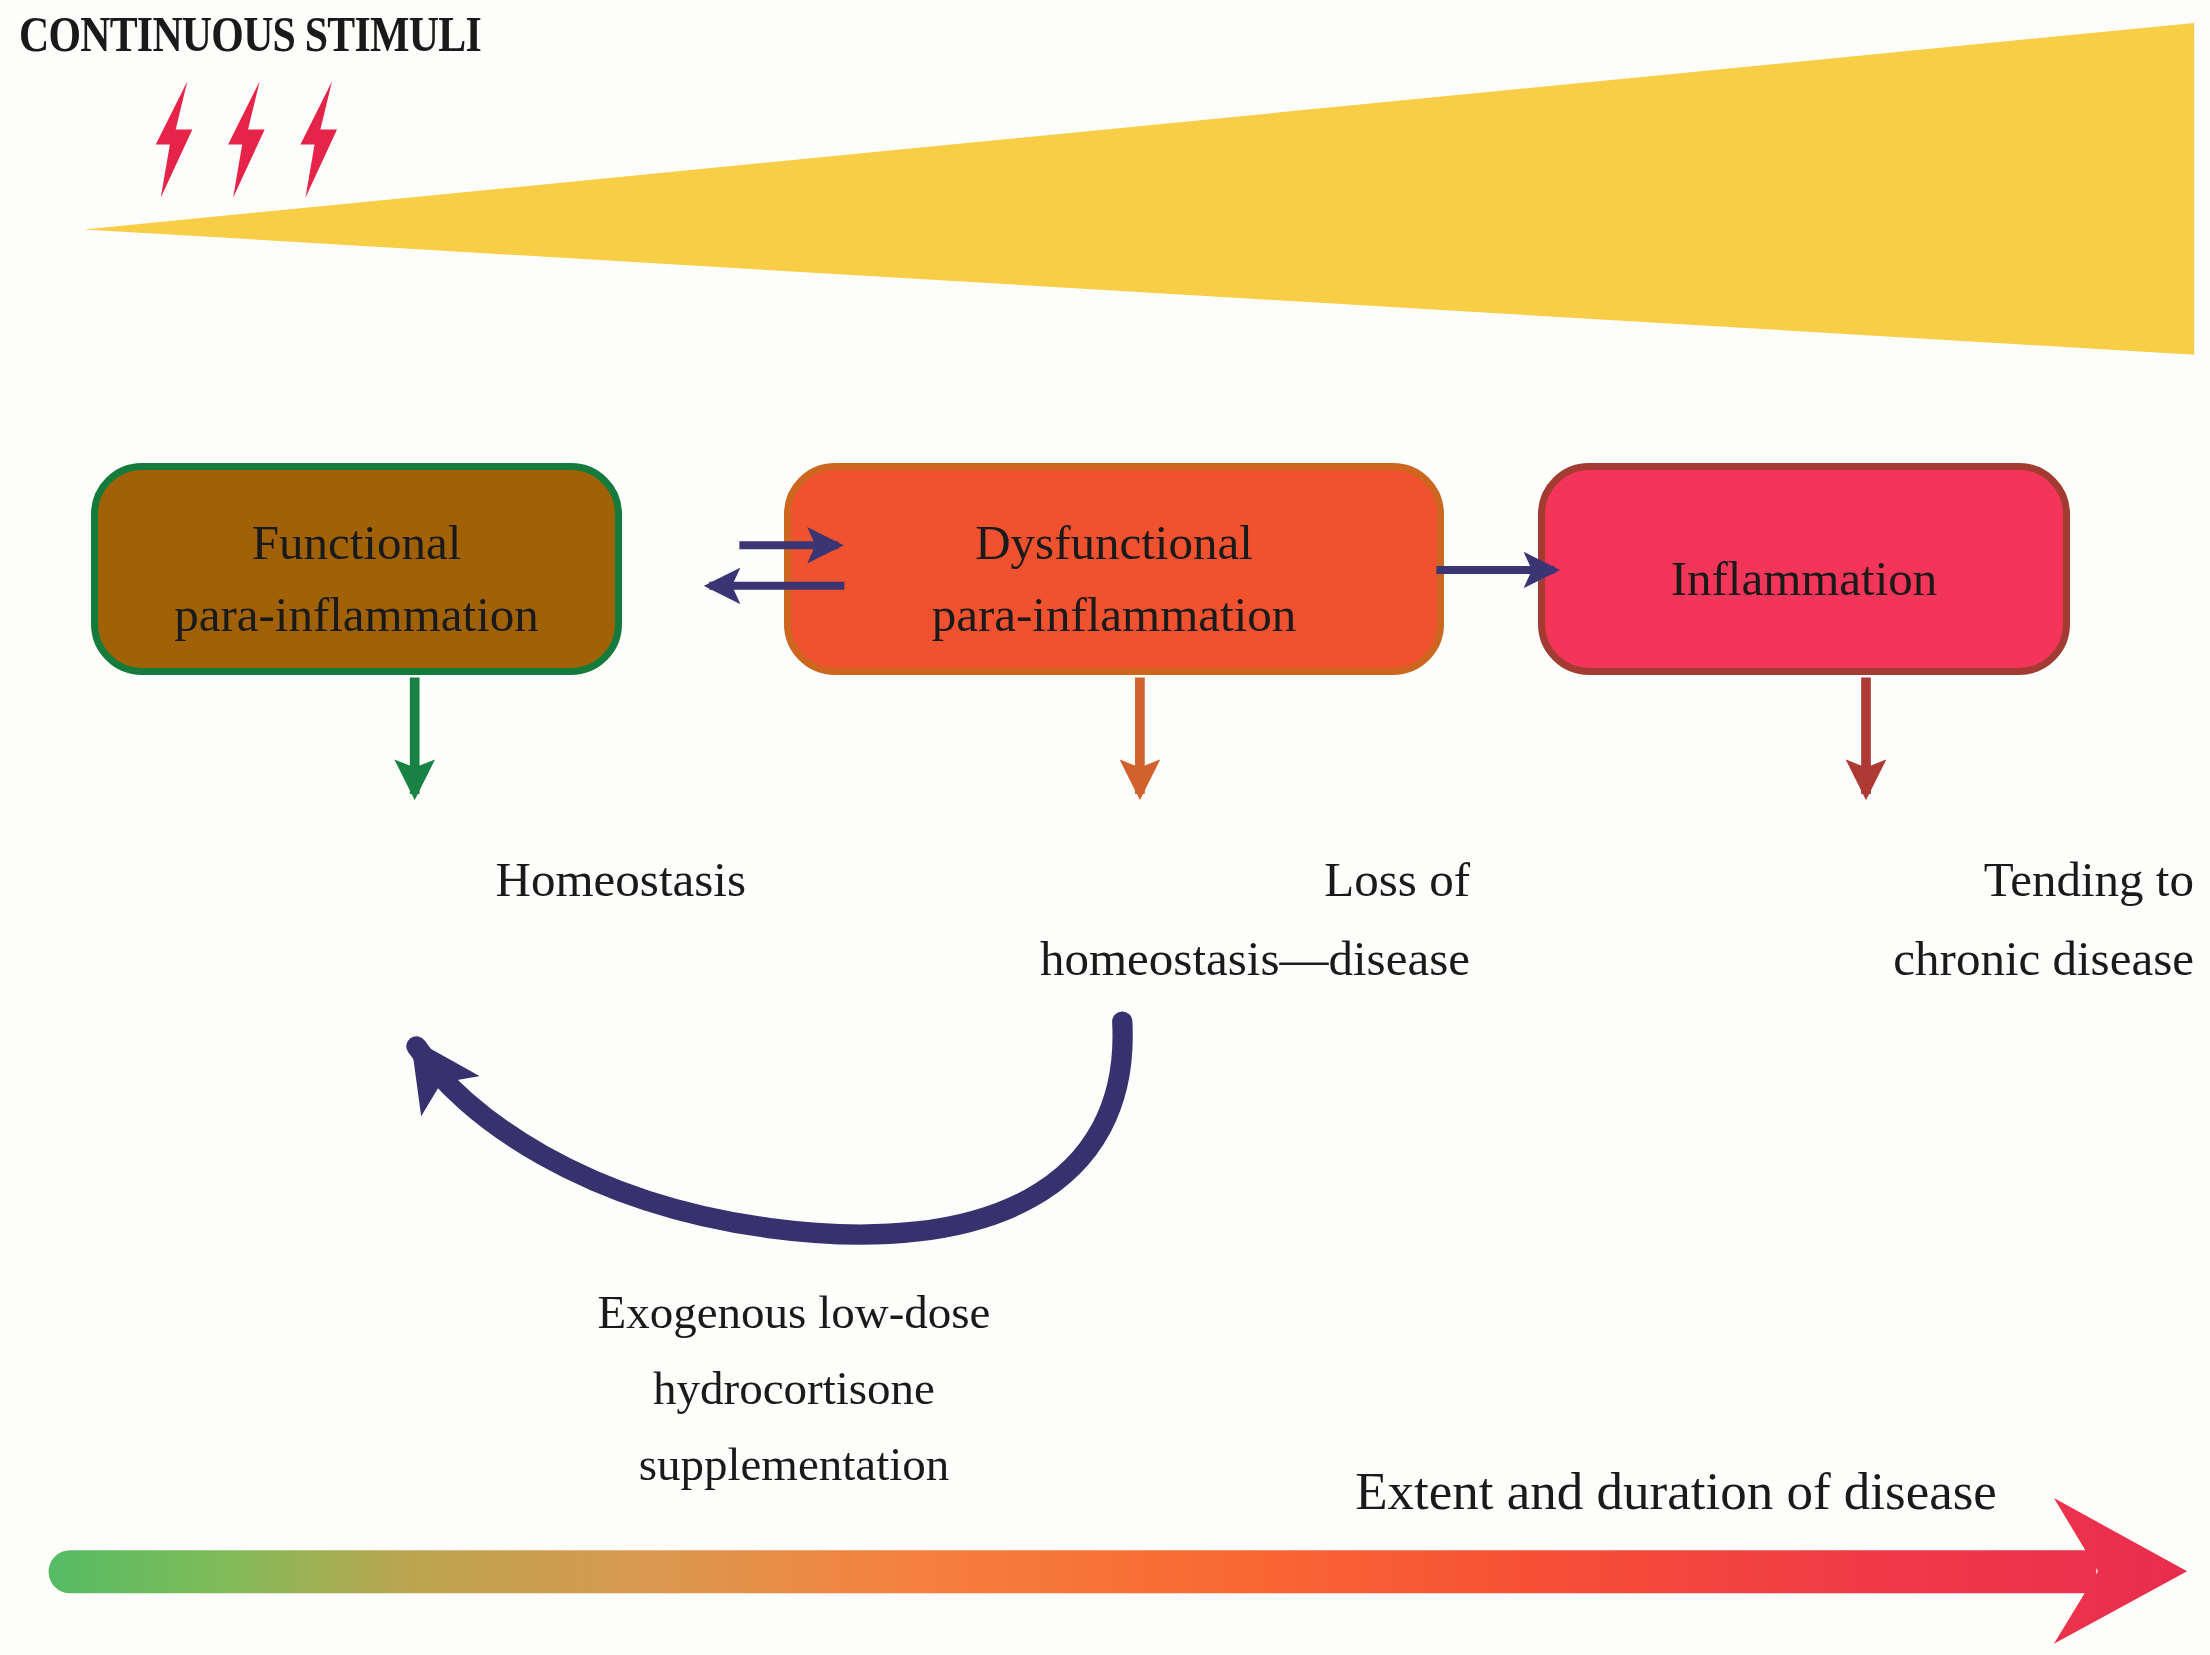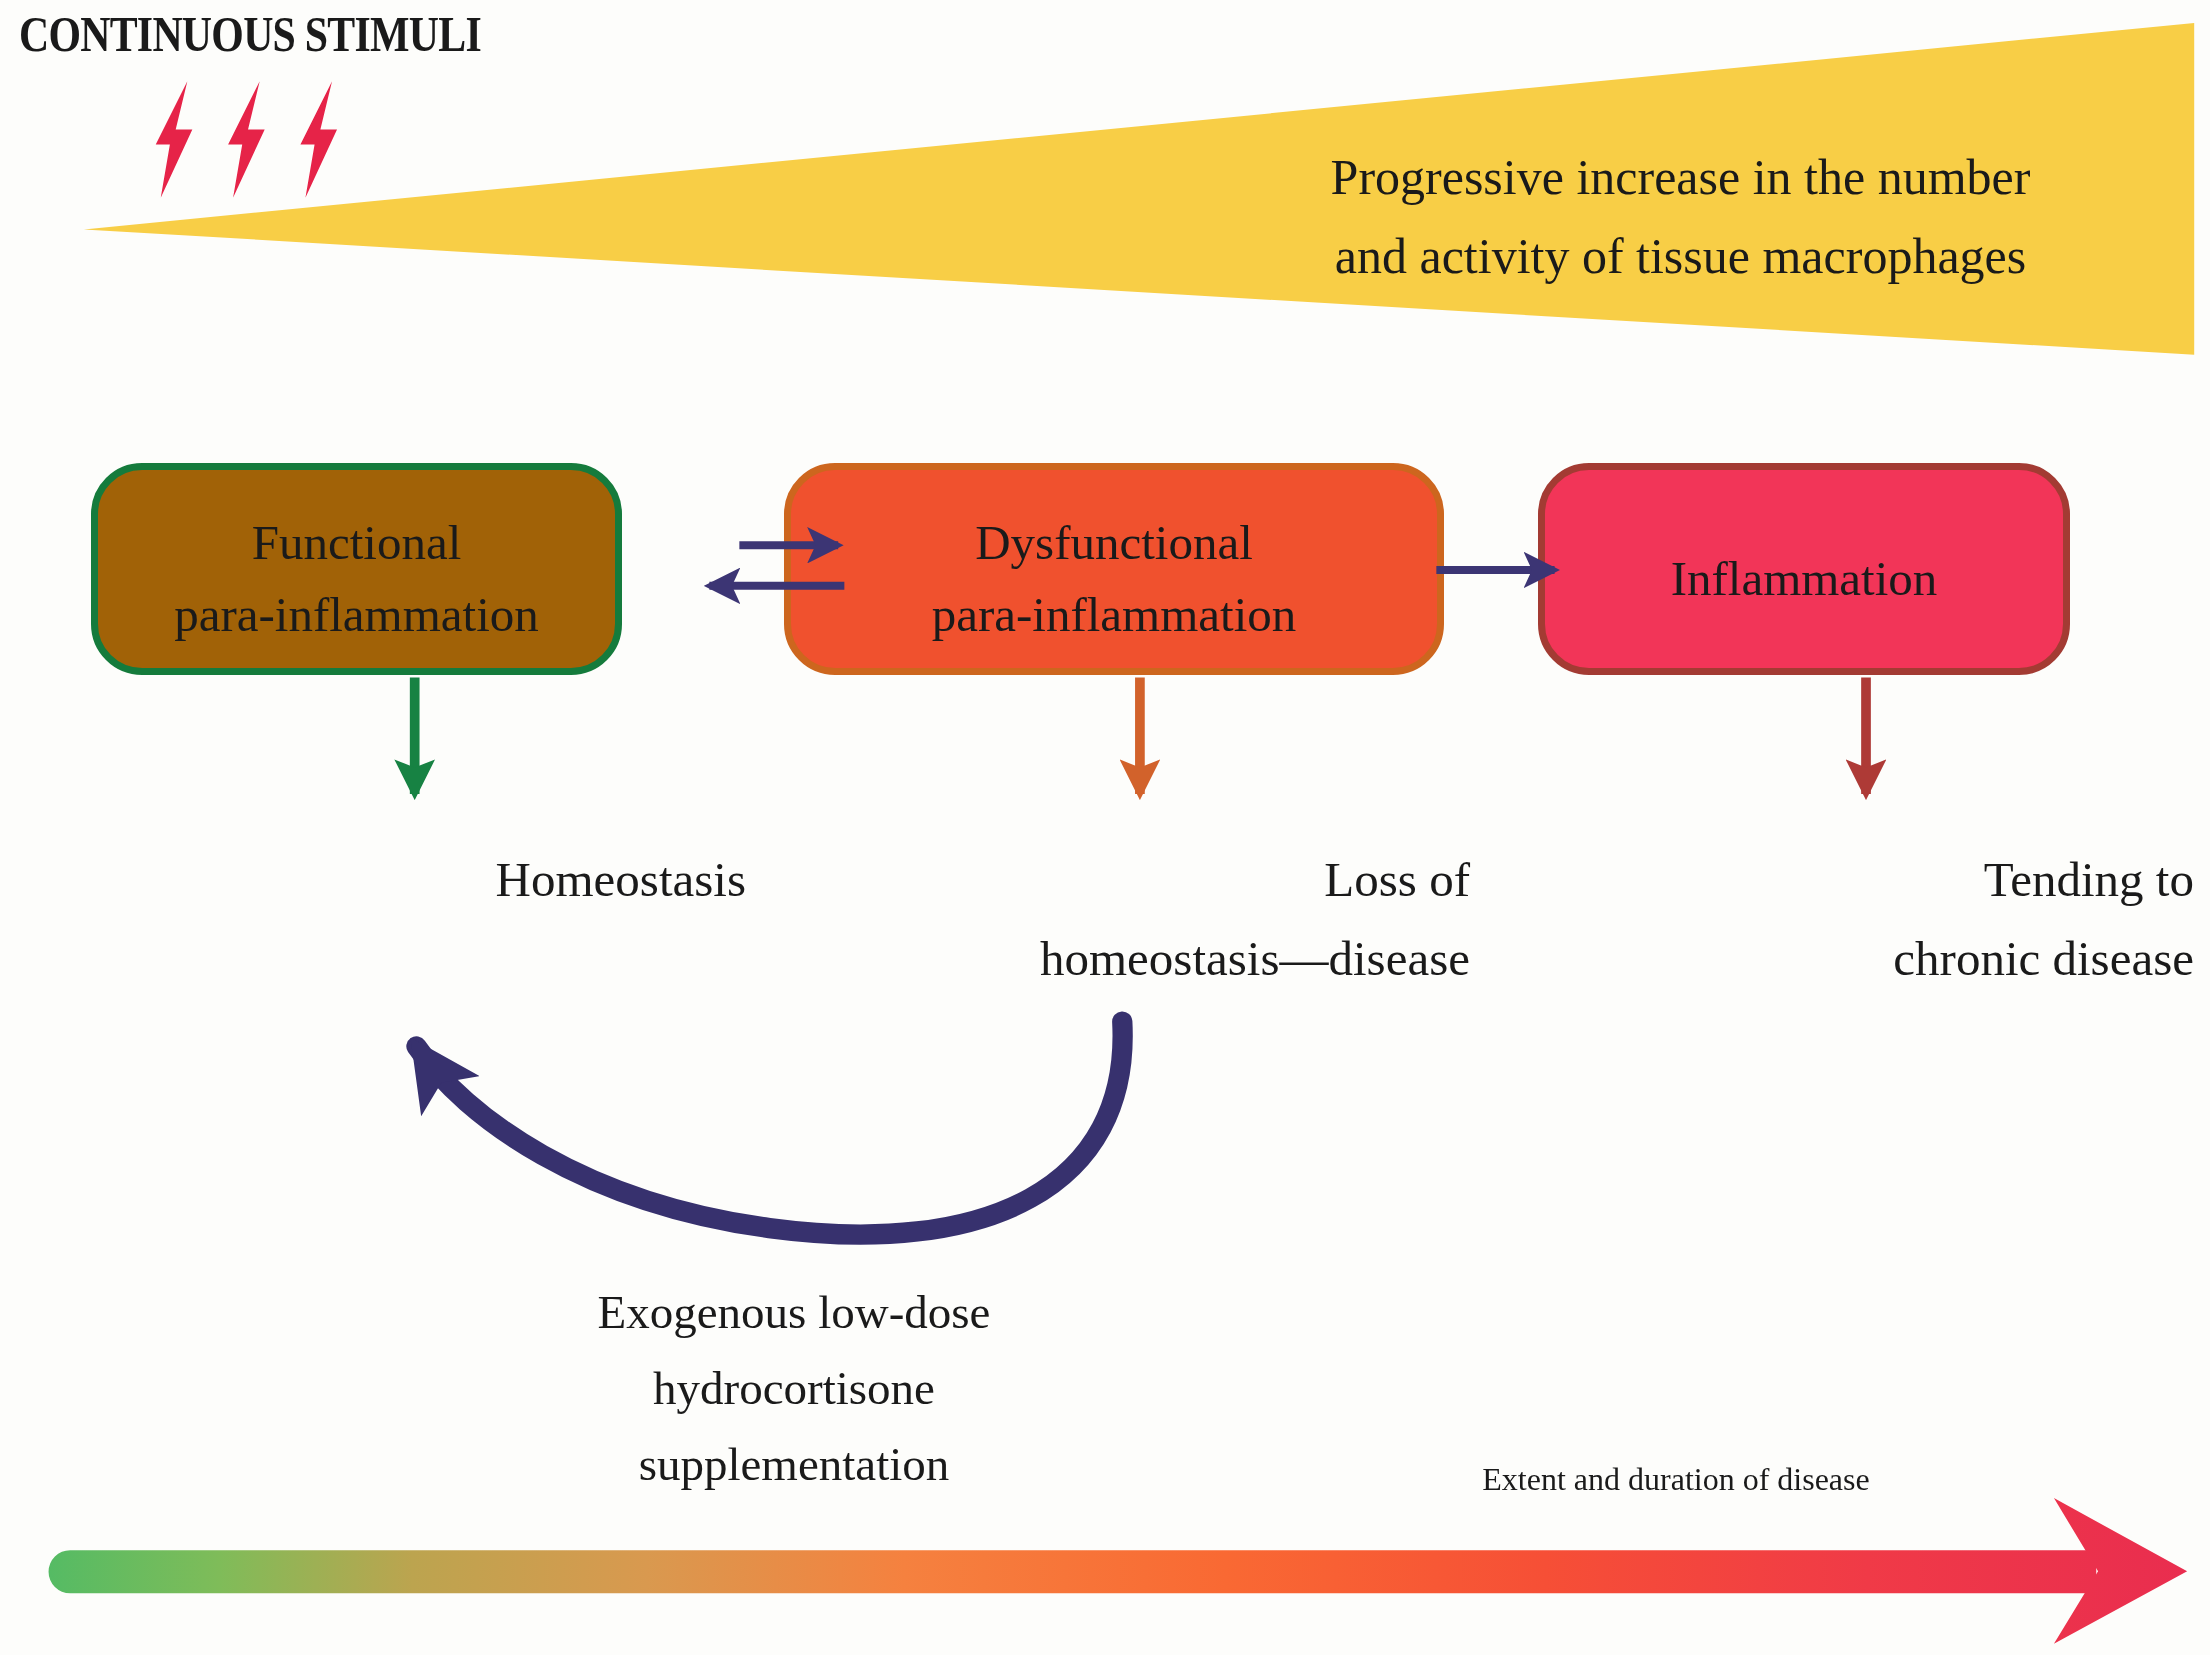--- a/index.html
+++ b/index.html
@@ -131,10 +131,6 @@
 
   <div class="txt fig-title">CONTINUOUS STIMULI</div>
 
-  <div class="txt wedge-label">
-    <div>Progressive increase in the number</div>
-    <div>and activity of tissue macrophages</div>
-  </div>
 
   <div class="stage stage-functional">
     <div>Functional</div>

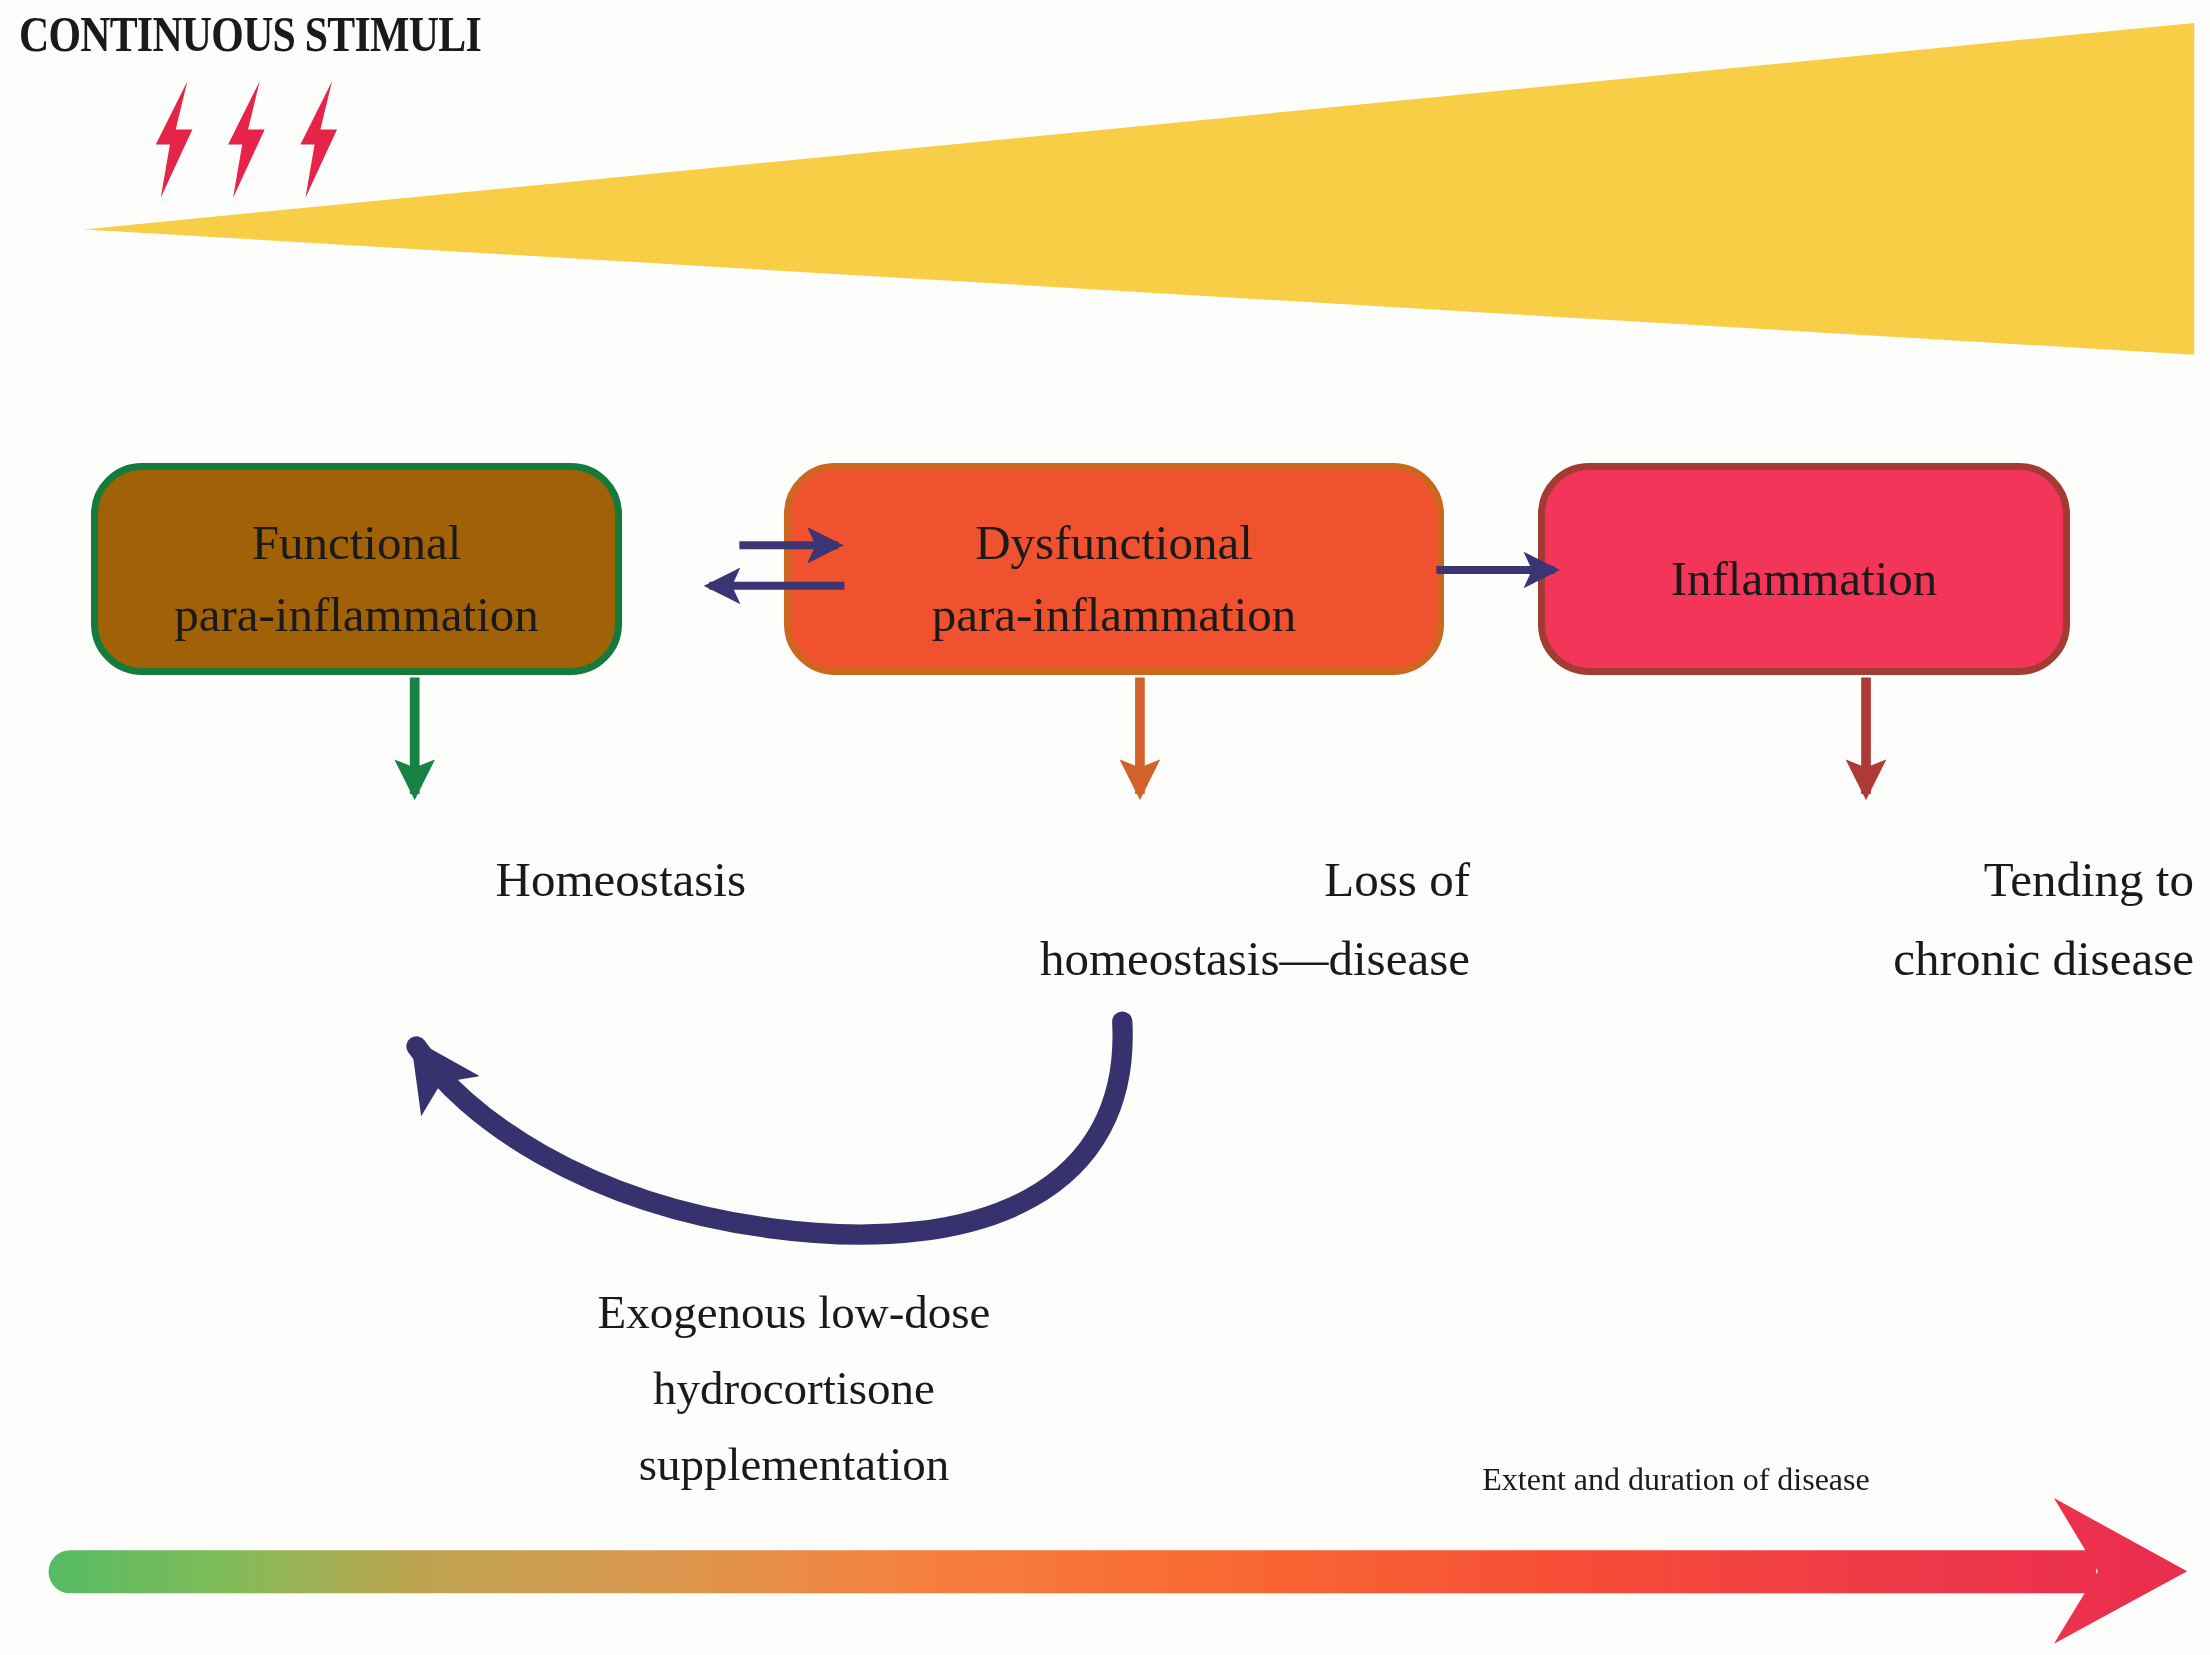--- a/index.html
+++ b/index.html
@@ -48,7 +48,7 @@
   }
   .timeline-label{
     left:1235px;top:1461px;width:882px;
-    font-size:32px;text-align:center;
+    font-size:53px;text-align:center;
   }
 </style>
 </head>

